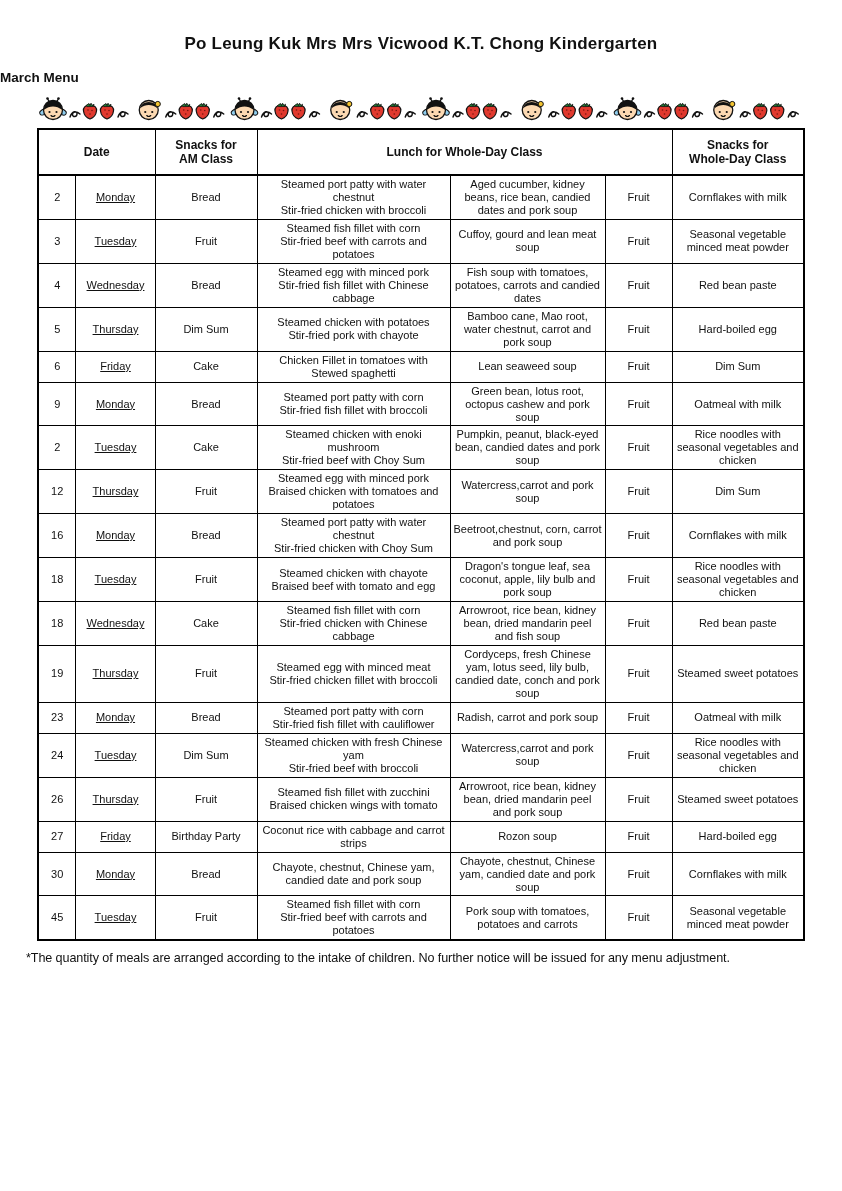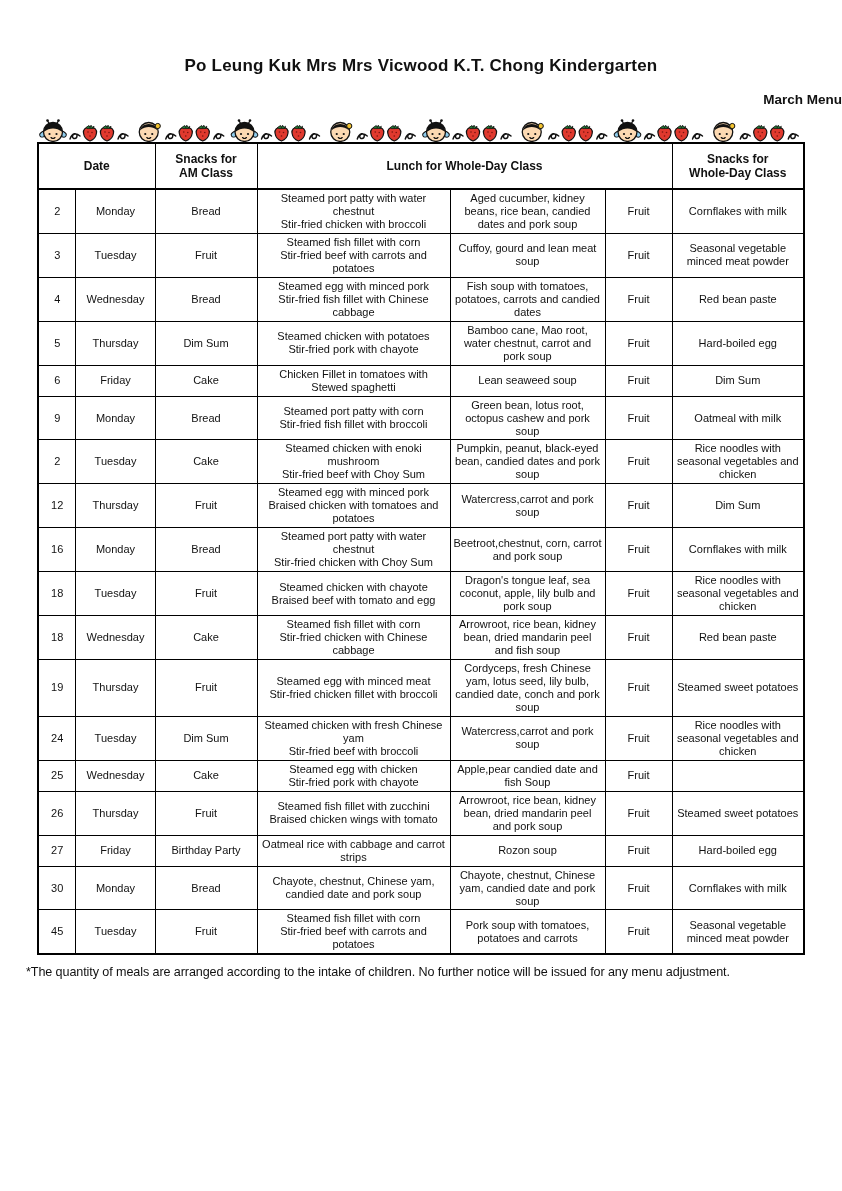--- a/index.html
+++ b/index.html
@@ -15,7 +15,7 @@
     margin: 0 auto;
     background: #fff;
     box-sizing: border-box;
-    padding-top: 56px;
+    padding-top: 34px;
   }
   h1.title {
     margin: 0;

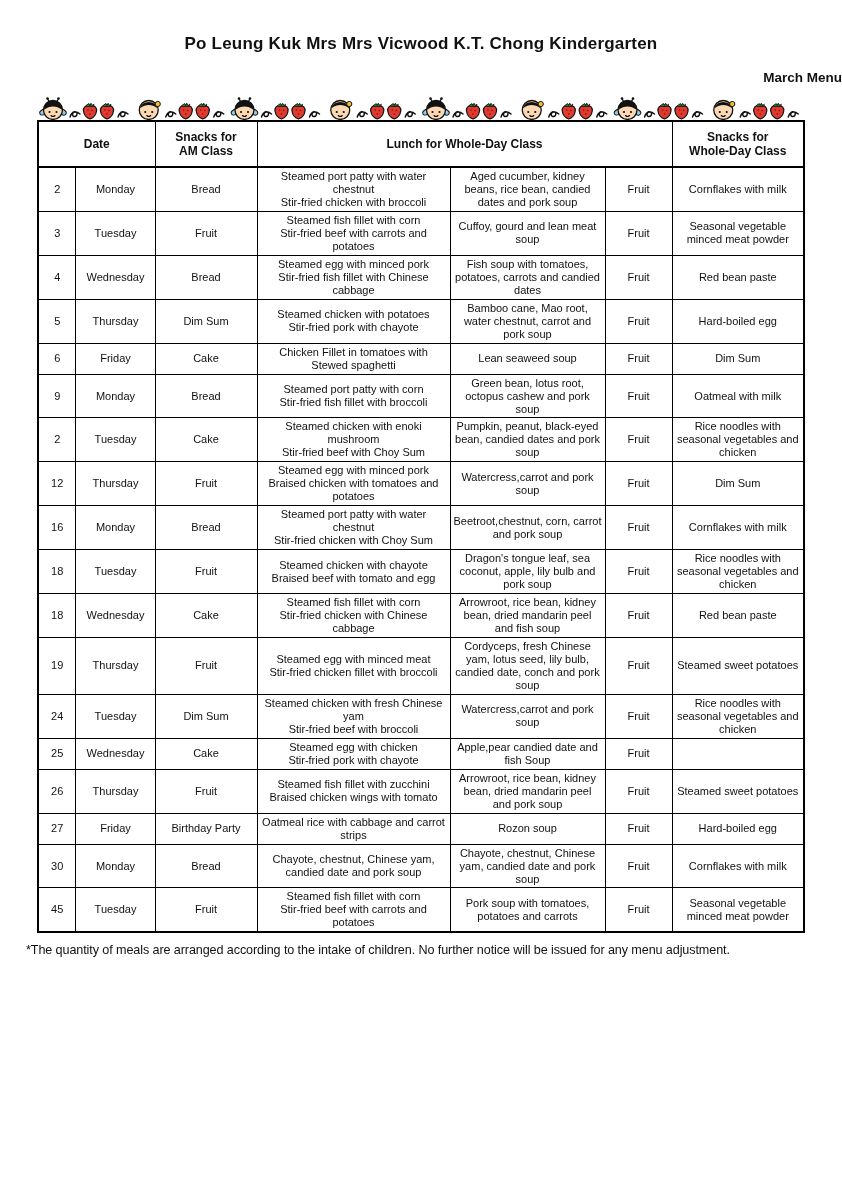--- a/index.html
+++ b/index.html
@@ -26,7 +26,7 @@
   }
   h2.subtitle {
     margin: 16px 0 0 0;
-    text-align: right;
+    text-align: left;
     font-size: 13.5px;
     font-weight: bold;
   }

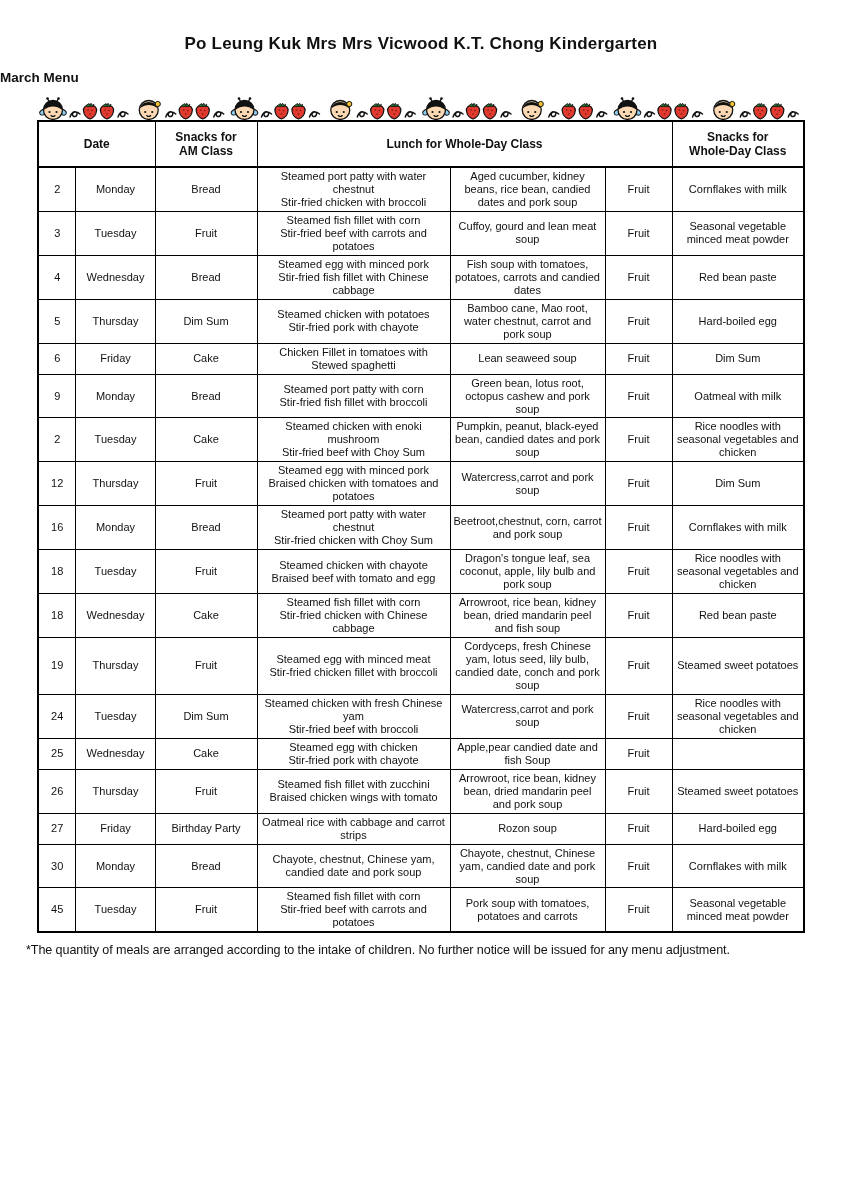--- a/index.html
+++ b/index.html
@@ -39,7 +39,7 @@
   }
   table.menu {
     width: 766px;
-    margin: 0 auto;
+    margin: 8px auto;
     border-collapse: collapse;
     table-layout: fixed;
   }

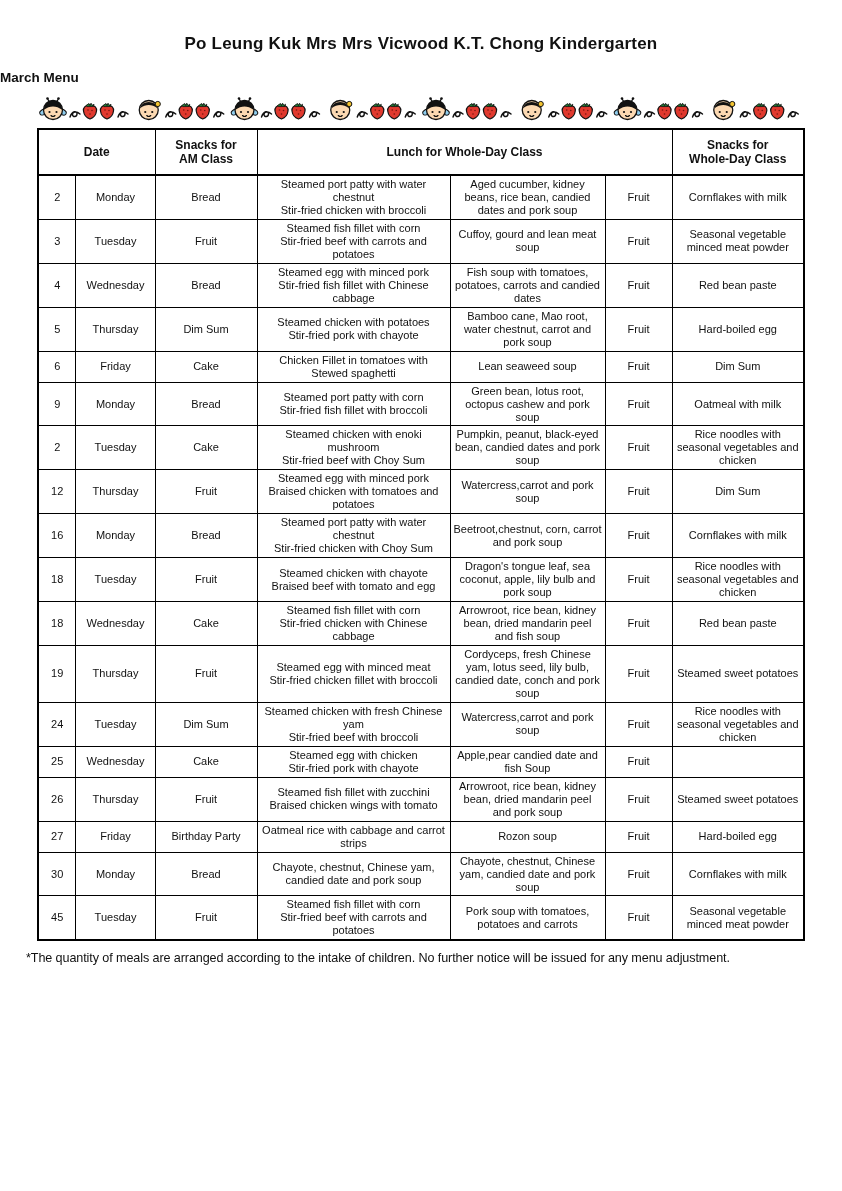--- a/index.html
+++ b/index.html
@@ -68,7 +68,7 @@
     background: #fff;
   }
   td.day { font-size: 12.5px; }
-  td.weekday { font-size: 12px; }
+  td.weekday { font-size: 12px; text-decoration: underline; }
   td.am-snack { font-size: 12px; }
   .preline { white-space: pre-line; }
   p.footnote {

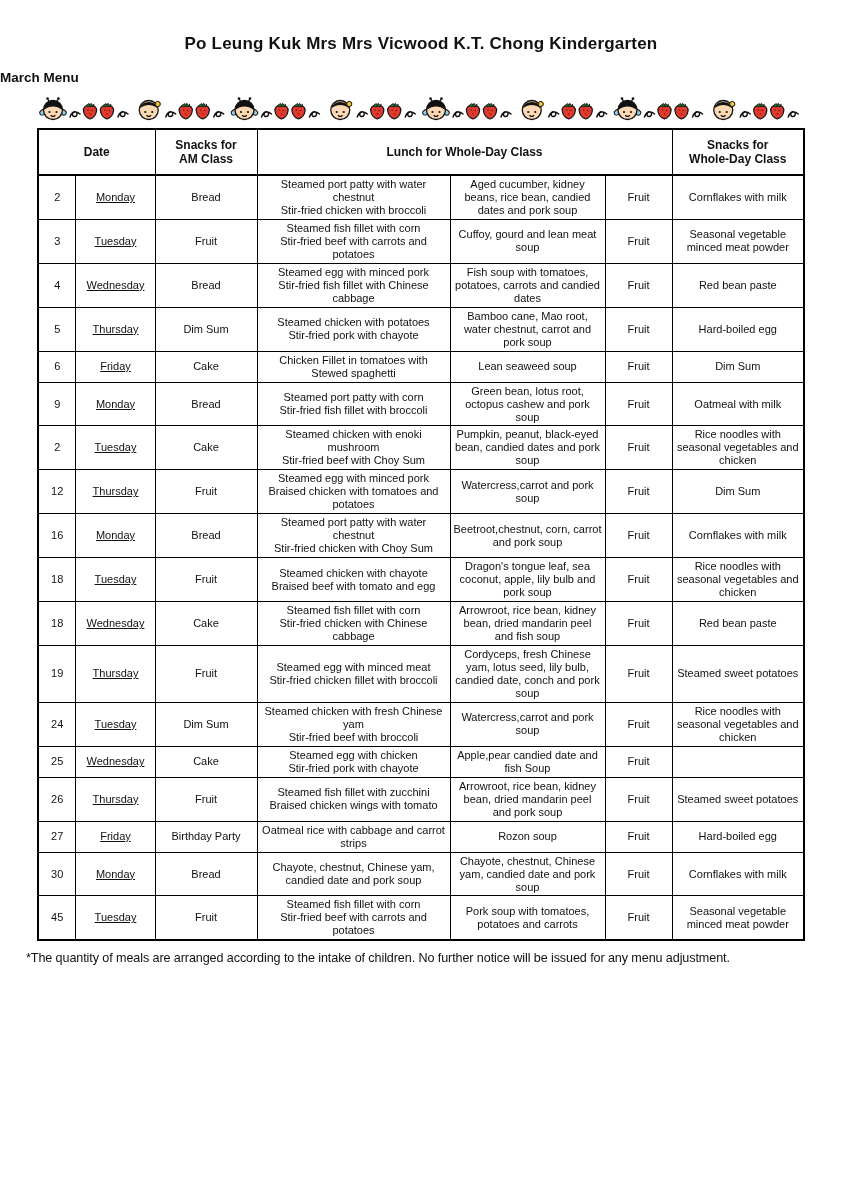--- a/index.html
+++ b/index.html
@@ -308,6 +308,16 @@
           <td class="pm-snack">Steamed sweet potatoes</td>
         </tr>
         <tr>
+          <td class="day">23</td>
+          <td class="weekday">Monday</td>
+          <td class="am-snack">Bread</td>
+          <td class="lunch-main preline">Steamed port patty with corn
+Stir-fried fish fillet with cauliflower</td>
+          <td class="lunch-soup">Radish, carrot and pork soup</td>
+          <td class="lunch-fruit">Fruit</td>
+          <td class="pm-snack">Oatmeal with milk</td>
+        </tr>
+        <tr>
           <td class="day">24</td>
           <td class="weekday">Tuesday</td>
           <td class="am-snack">Dim Sum</td>

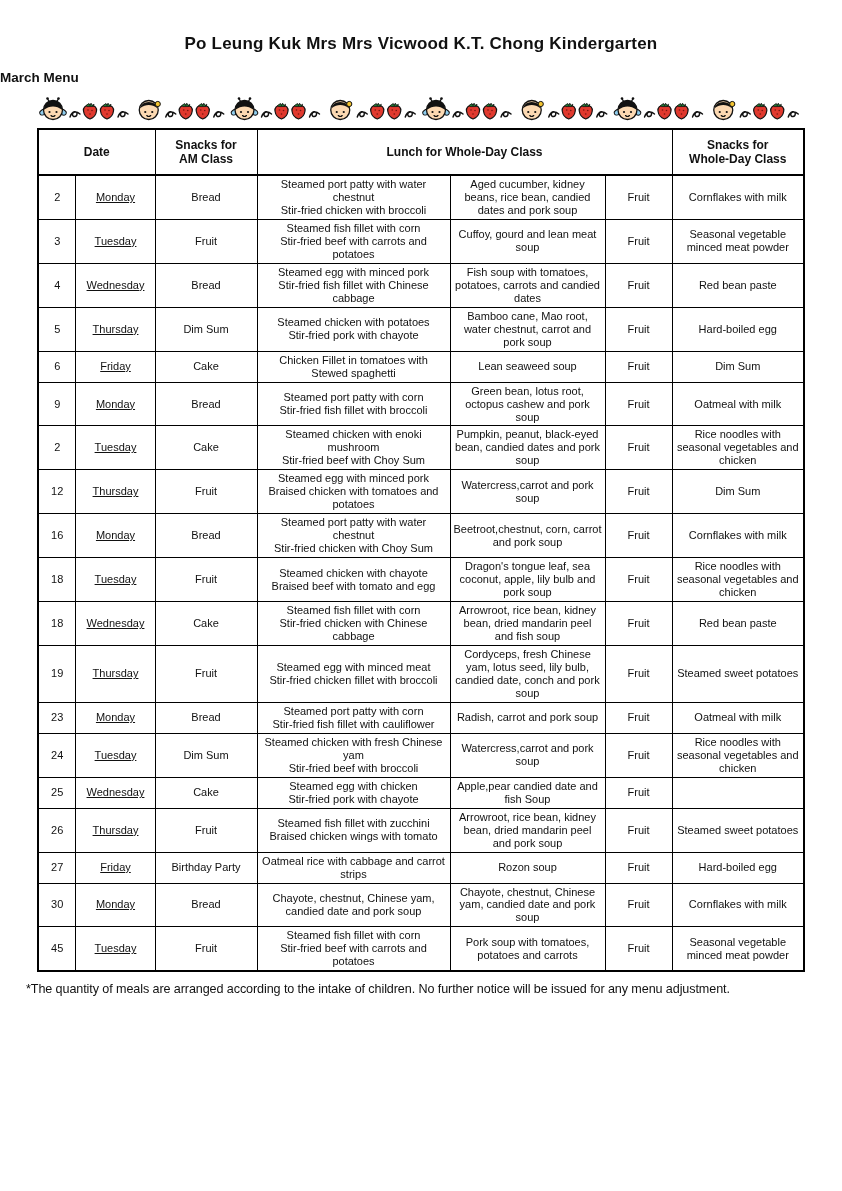--- a/index.html
+++ b/index.html
@@ -328,16 +328,6 @@
           <td class="pm-snack">Rice noodles with seasonal vegetables and chicken</td>
         </tr>
         <tr>
-          <td class="day">25</td>
-          <td class="weekday">Wednesday</td>
-          <td class="am-snack">Cake</td>
-          <td class="lunch-main preline">Steamed egg with chicken
-Stir-fried pork with chayote</td>
-          <td class="lunch-soup">Apple,pear candied date and fish Soup</td>
-          <td class="lunch-fruit">Fruit</td>
-          <td class="pm-snack"></td>
-        </tr>
-        <tr>
           <td class="day">26</td>
           <td class="weekday">Thursday</td>
           <td class="am-snack">Fruit</td>

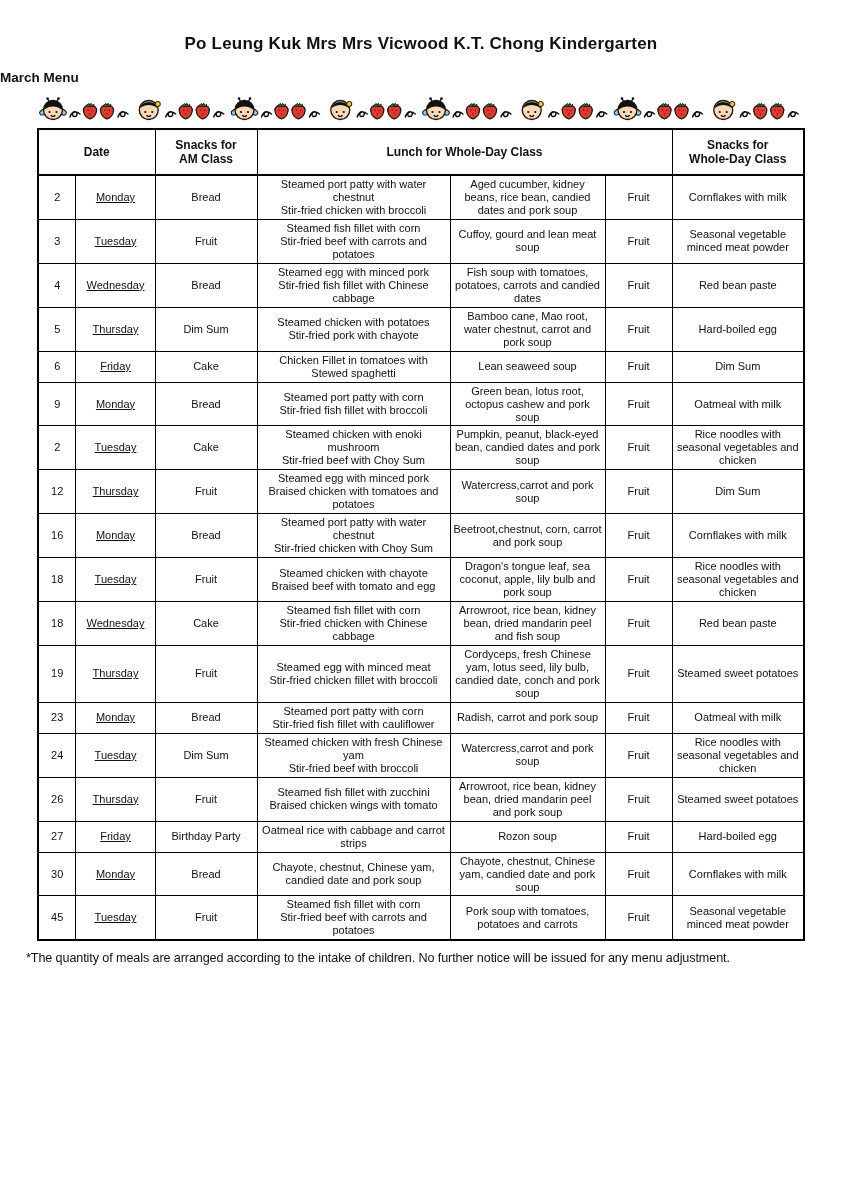--- a/index.html
+++ b/index.html
@@ -341,7 +341,7 @@
           <td class="day">27</td>
           <td class="weekday">Friday</td>
           <td class="am-snack">Birthday Party</td>
-          <td class="lunch-main preline">Oatmeal rice with cabbage and carrot strips</td>
+          <td class="lunch-main preline">Coconut rice with cabbage and carrot strips</td>
           <td class="lunch-soup">Rozon soup</td>
           <td class="lunch-fruit">Fruit</td>
           <td class="pm-snack">Hard-boiled egg</td>

